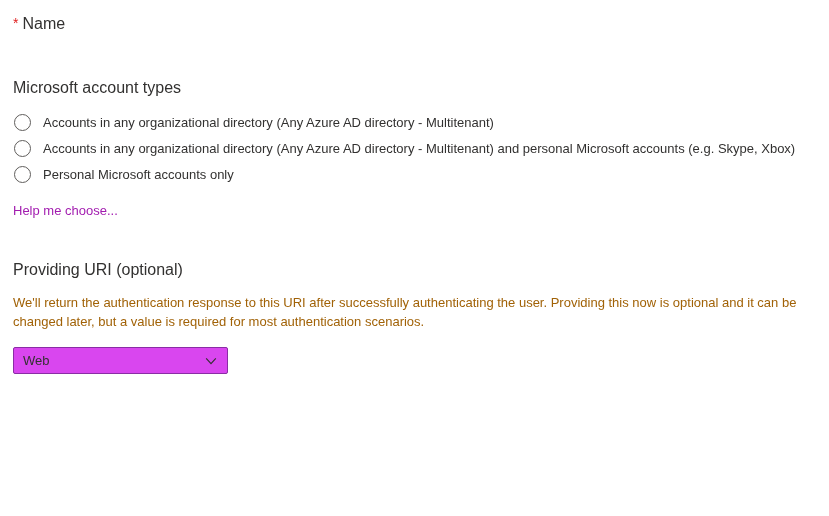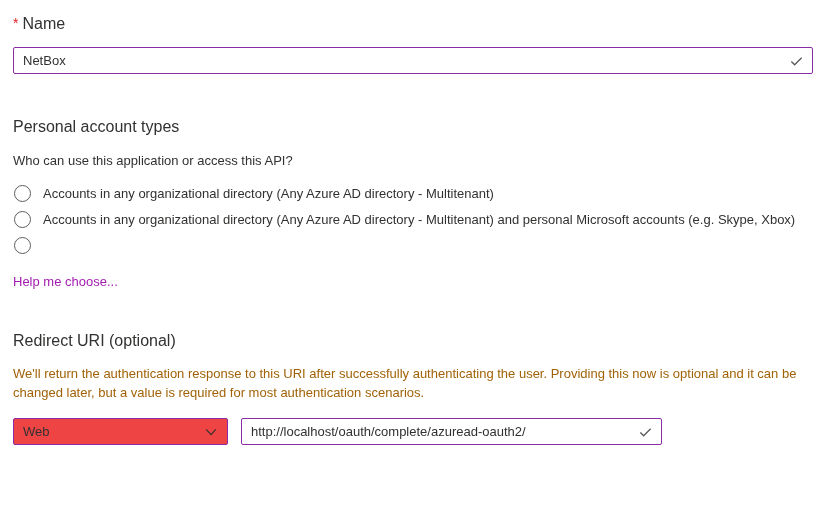--- a/index.html
+++ b/index.html
@@ -133,12 +133,6 @@
 
   <div>
     <div class="field-label"><span class="required-star">*</span><span>Name</span></div>
-    <div class="text-input-wrap name-input-wrap">
-      <input class="text-input" type="text" value="NetBox" style="">
-      <svg class="valid-check" viewBox="0 0 16 16">
-        <polyline points="2.5,8.5 6,12 13.5,4.5" fill="none" stroke="#5a5a5a" stroke-width="1.4"></polyline>
-      </svg>
-    </div>
   </div>
 
   <div class="section-account">

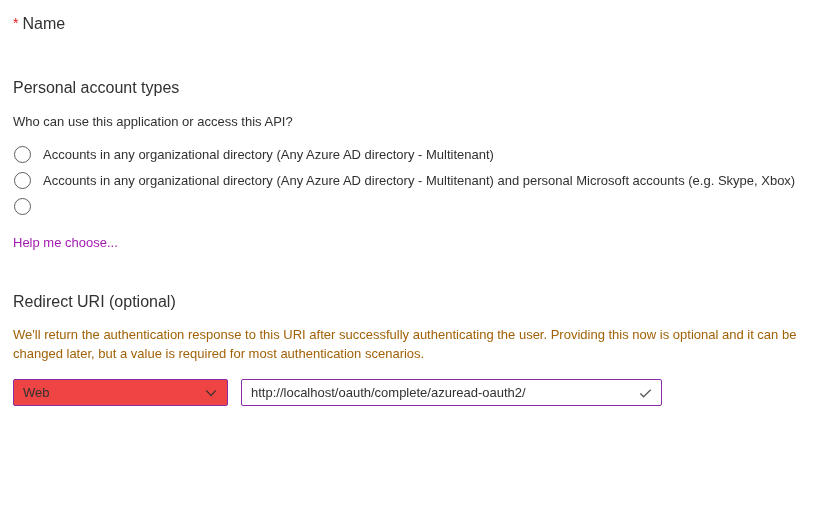--- a/index.html
+++ b/index.html
@@ -136,7 +136,7 @@
   </div>
 
   <div class="section-account">
-    <div class="section-title">Personal account types</div>
+    <div class="section-title">Microsoft account types</div>
     <div class="question">Who can use this application or access this API?</div>
 
     <div class="radio-list">

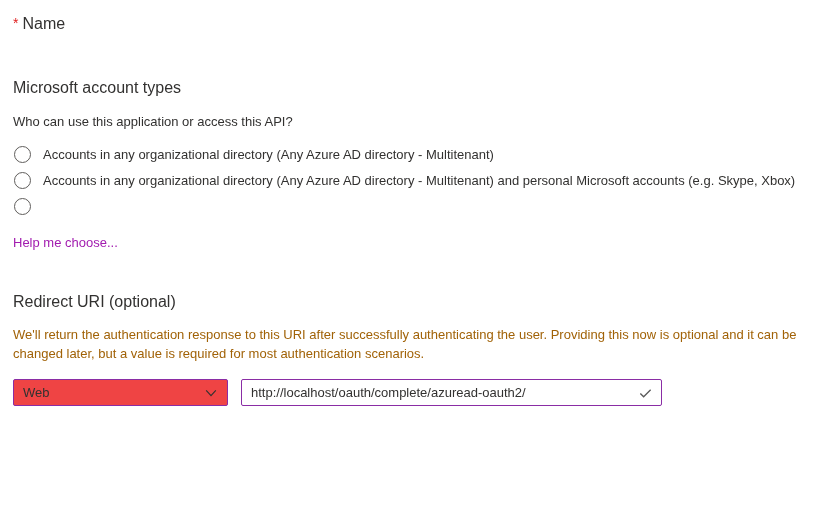--- a/index.html
+++ b/index.html
@@ -137,7 +137,6 @@
 
   <div class="section-account">
     <div class="section-title">Microsoft account types</div>
-    <div class="question">Who can use this application or access this API?</div>
 
     <div class="radio-list">
       <div class="radio-row">

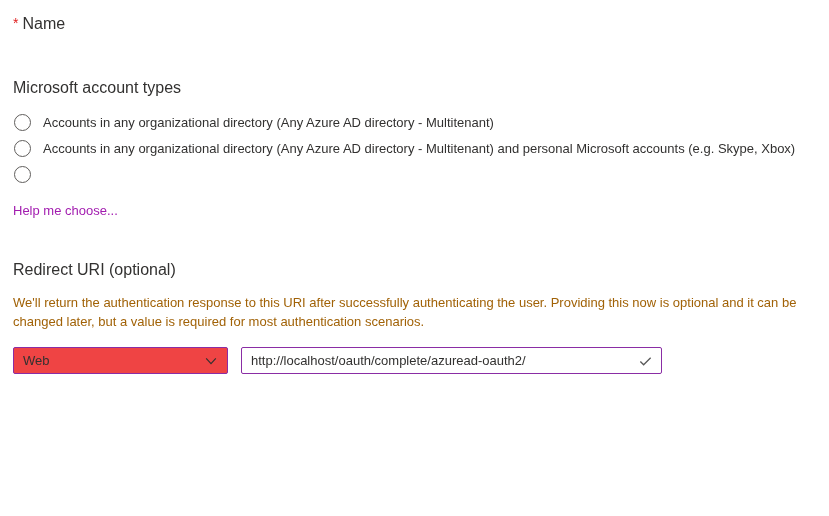--- a/index.html
+++ b/index.html
@@ -149,6 +149,7 @@
       </div>
       <div class="radio-row">
         <span class="radio"></span>
+        <span class="radio-label">Personal Microsoft accounts only</span>
       </div>
     </div>
 

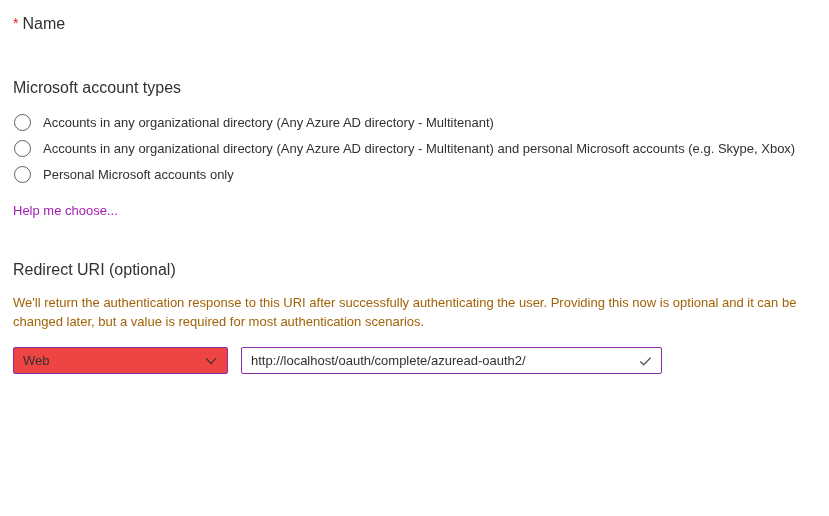--- a/index.html
+++ b/index.html
@@ -157,7 +157,7 @@
   </div>
 
   <div class="section-redirect">
-    <div class="section-title">Redirect URI (optional)</div>
+    <div class="section-title">Providing URI (optional)</div>
     <div class="redirect-desc">We'll return the authentication response to this URI after successfully authenticating the user. Providing this now is optional and it can be changed later, but a value is required for most authentication scenarios.</div>
 
     <div class="redirect-row">

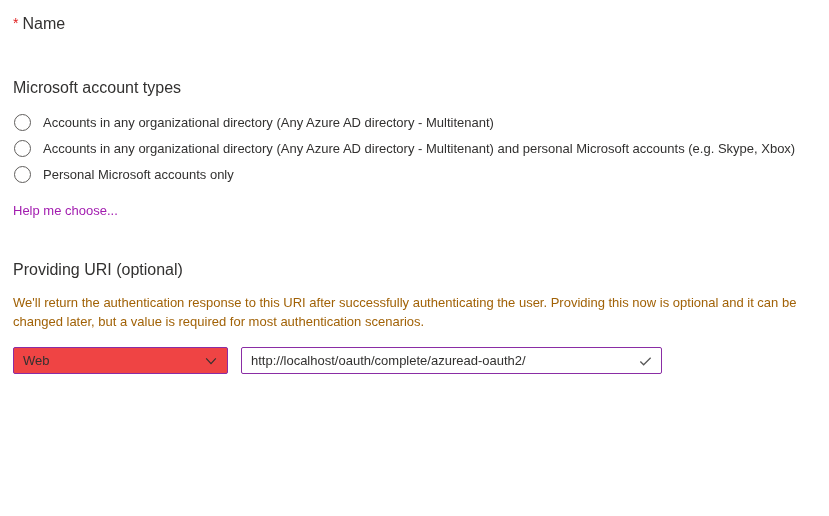--- a/index.html
+++ b/index.html
@@ -113,7 +113,7 @@
     padding-left: 9px;
     font-size: 13px;
     cursor: pointer;
-    background: #ef4444;
+    background: #d946ef;
   }
   .chevron {
     position: absolute;

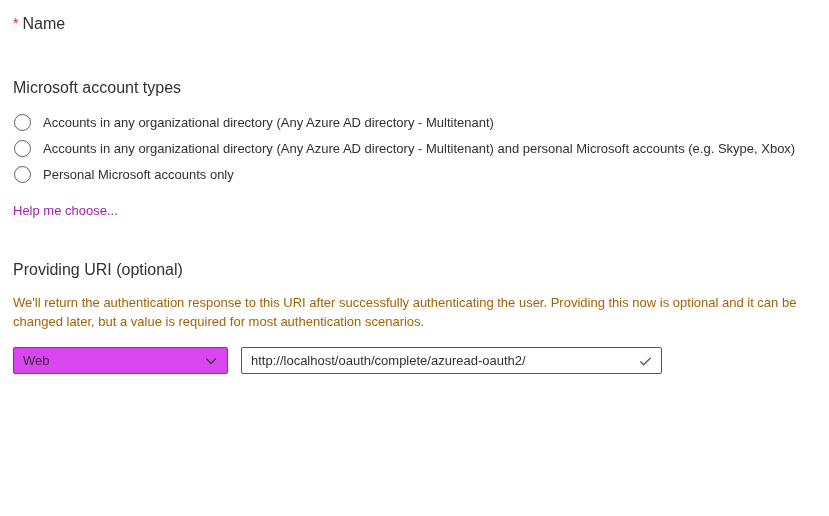--- a/index.html
+++ b/index.html
@@ -167,12 +167,6 @@
           <polyline points="2.5,5 8,11 13.5,5" fill="none" stroke="#323130" stroke-width="1.3"></polyline>
         </svg>
       </div>
-      <div class="text-input-wrap uri-input-wrap">
-        <input class="text-input" type="text" value="http://localhost/oauth/complete/azuread-oauth2/" style="">
-        <svg class="valid-check" viewBox="0 0 16 16">
-          <polyline points="2.5,8.5 6,12 13.5,4.5" fill="none" stroke="#5a5a5a" stroke-width="1.4"></polyline>
-        </svg>
-      </div>
     </div>
   </div>
 

